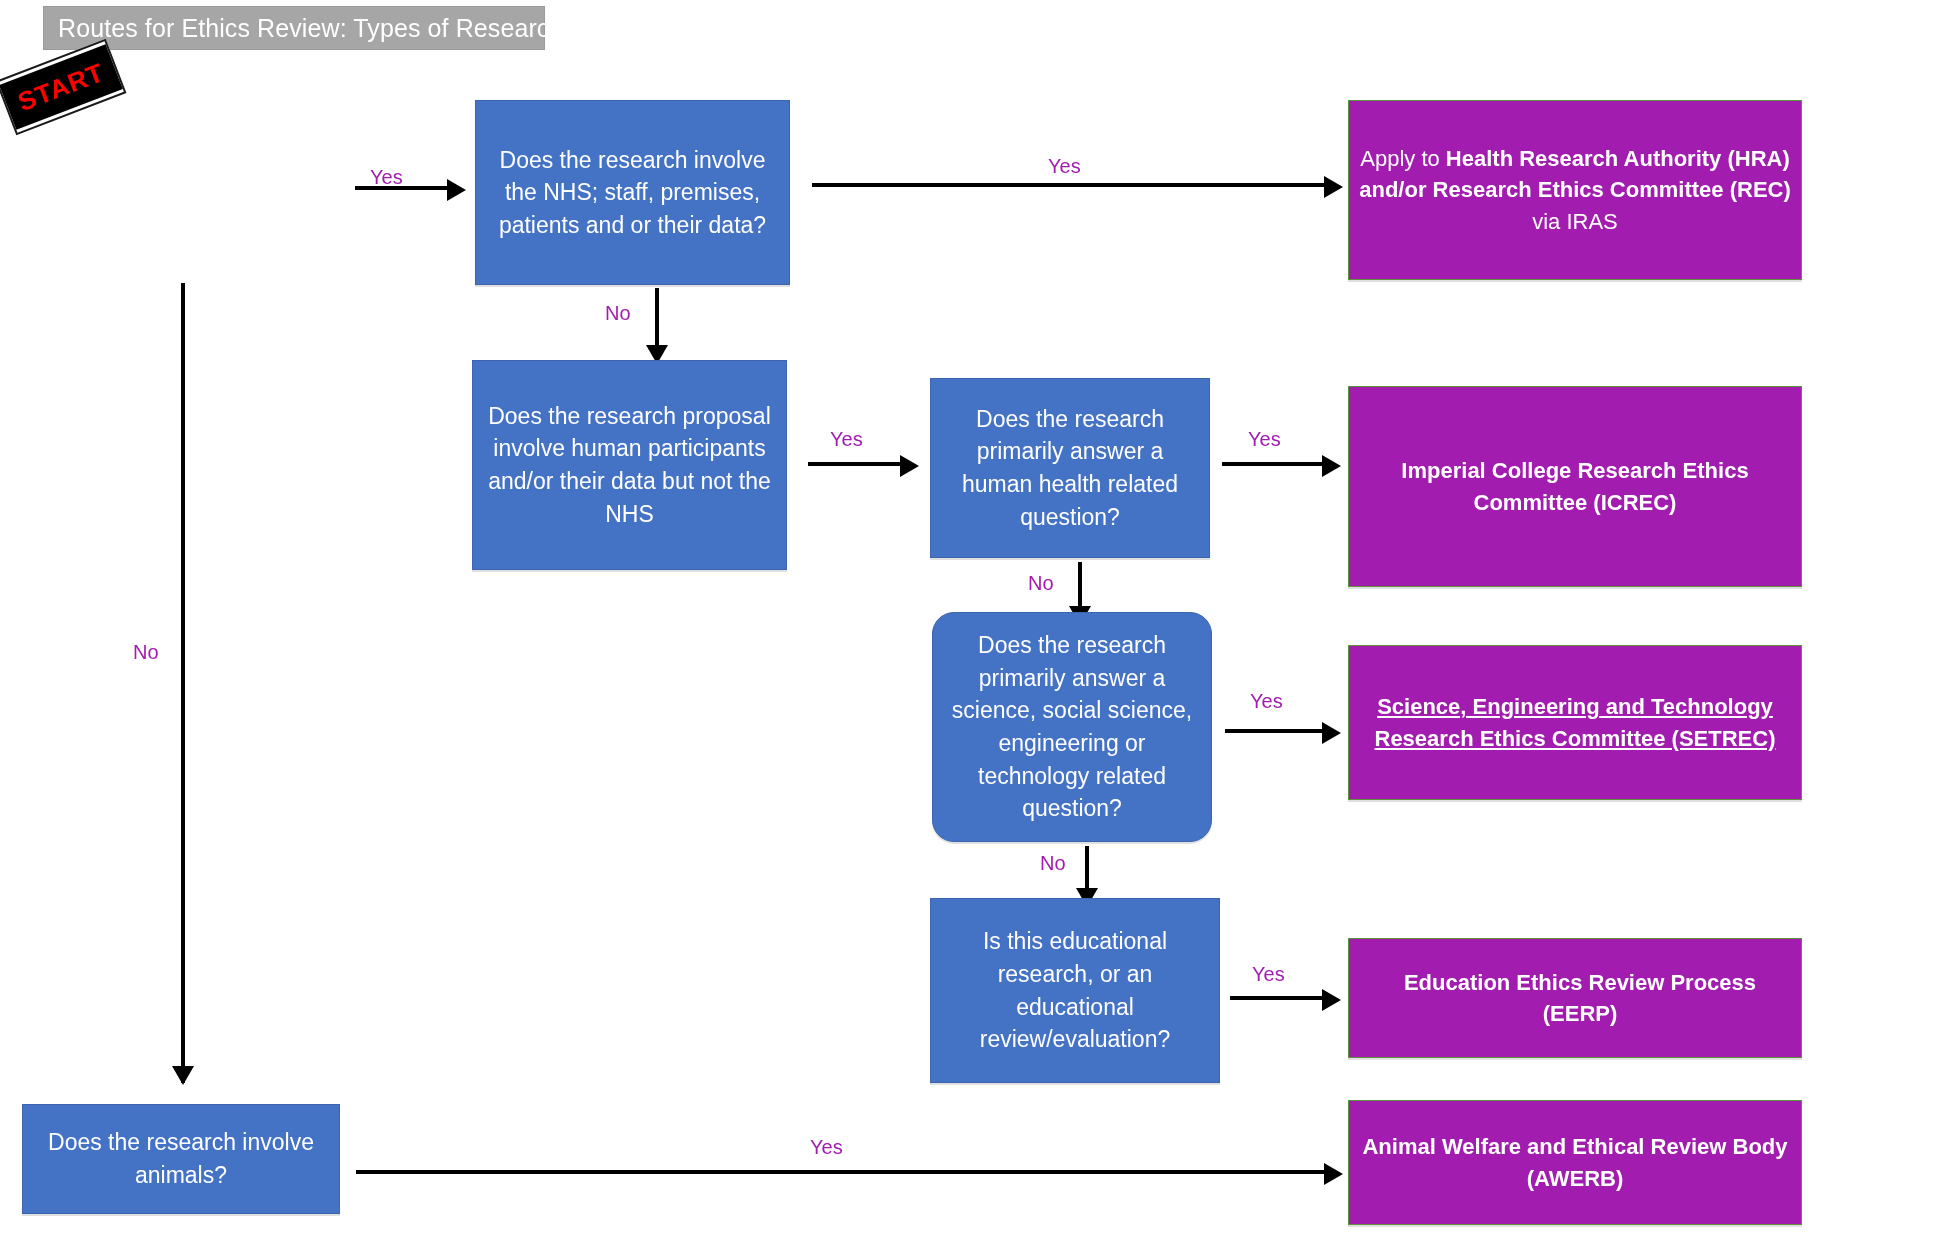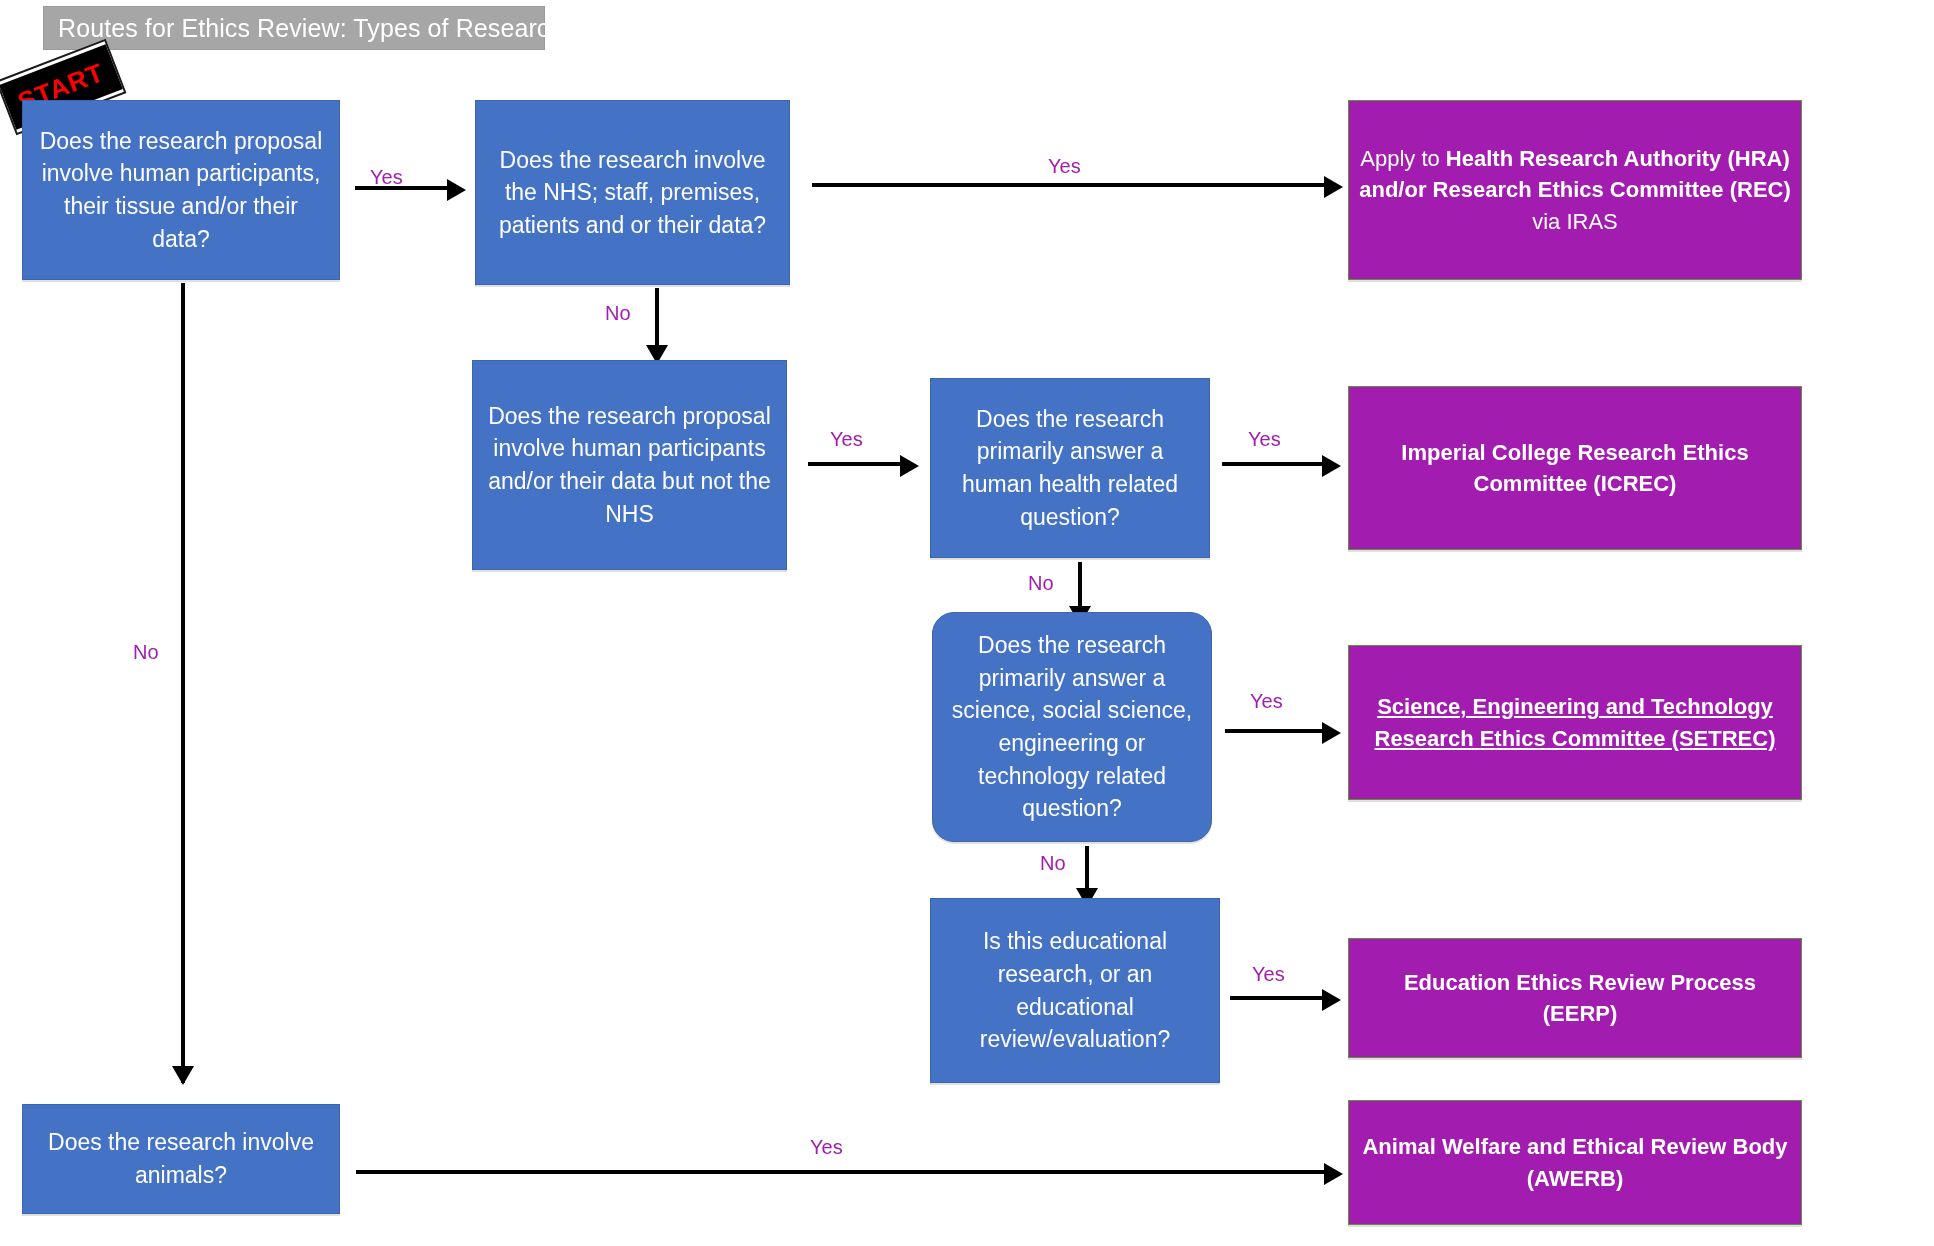--- a/index.html
+++ b/index.html
@@ -148,9 +148,6 @@
     </div>
   </div>
 
-  <div class="node blue" style="left:22px; top:100px; width:318px; height:180px;">
-    <span class="inner">Does the research proposal involve human participants, their tissue and/or their data?</span>
-  </div>
 
   <div class="hline" style="left:355px; top:186px; width:92px;"></div>
   <div class="arrow-right" style="left:447px; top:179px;"></div>

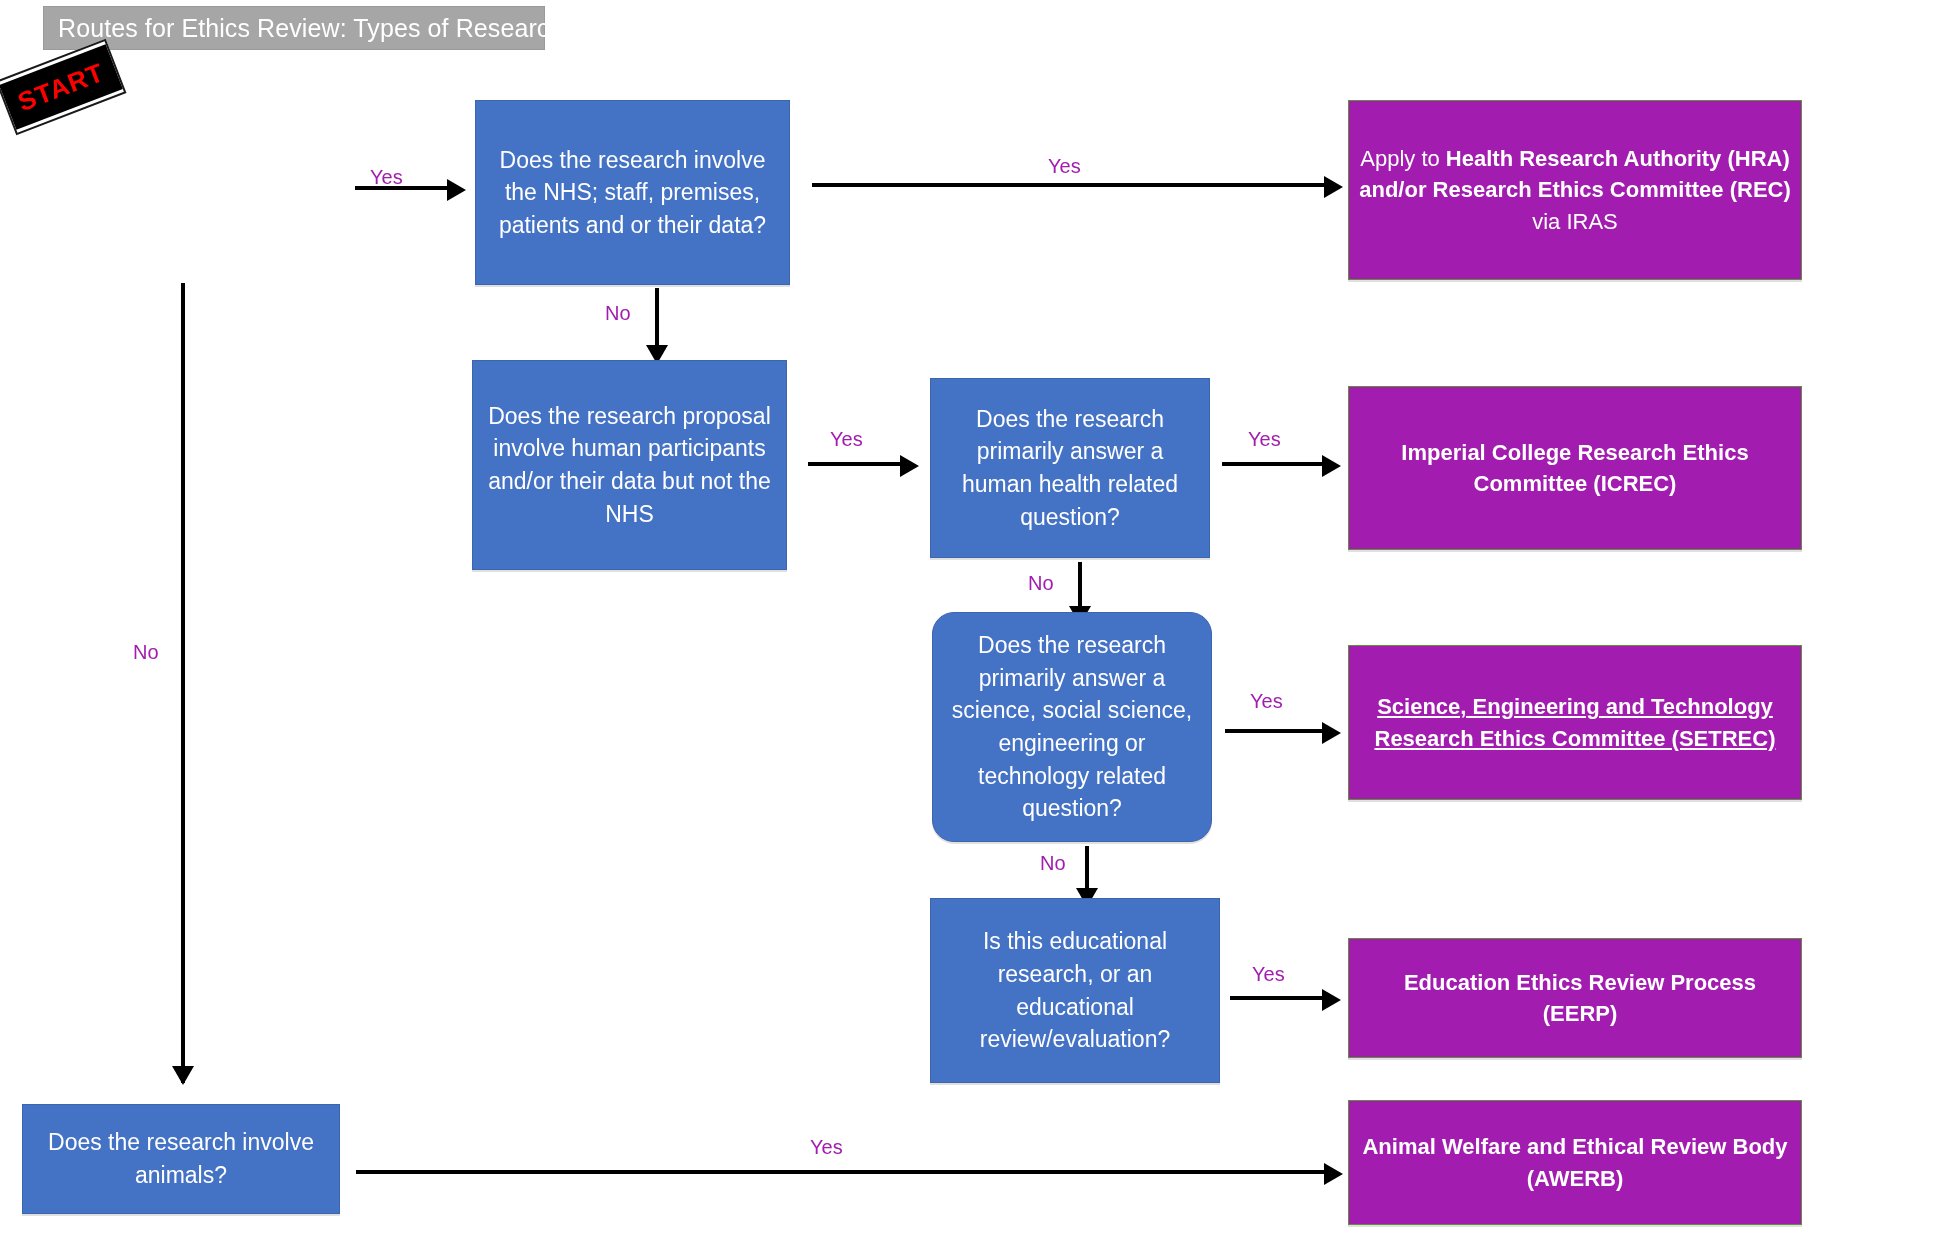--- a/index.html
+++ b/index.html
@@ -189,7 +189,7 @@
   <div class="arrow-right" style="left:1322px; top:455px;"></div>
   <div class="edge-label" style="left:1248px; top:428px;">Yes</div>
 
-  <div class="node green" style="left:1348px; top:386px; width:454px; height:164px;">
+  <div class="node green" style="left:1348px; top:386px; width:454px; height:201px;">
     <span class="inner">Imperial College Research Ethics Committee (ICREC)</span>
   </div>
 

